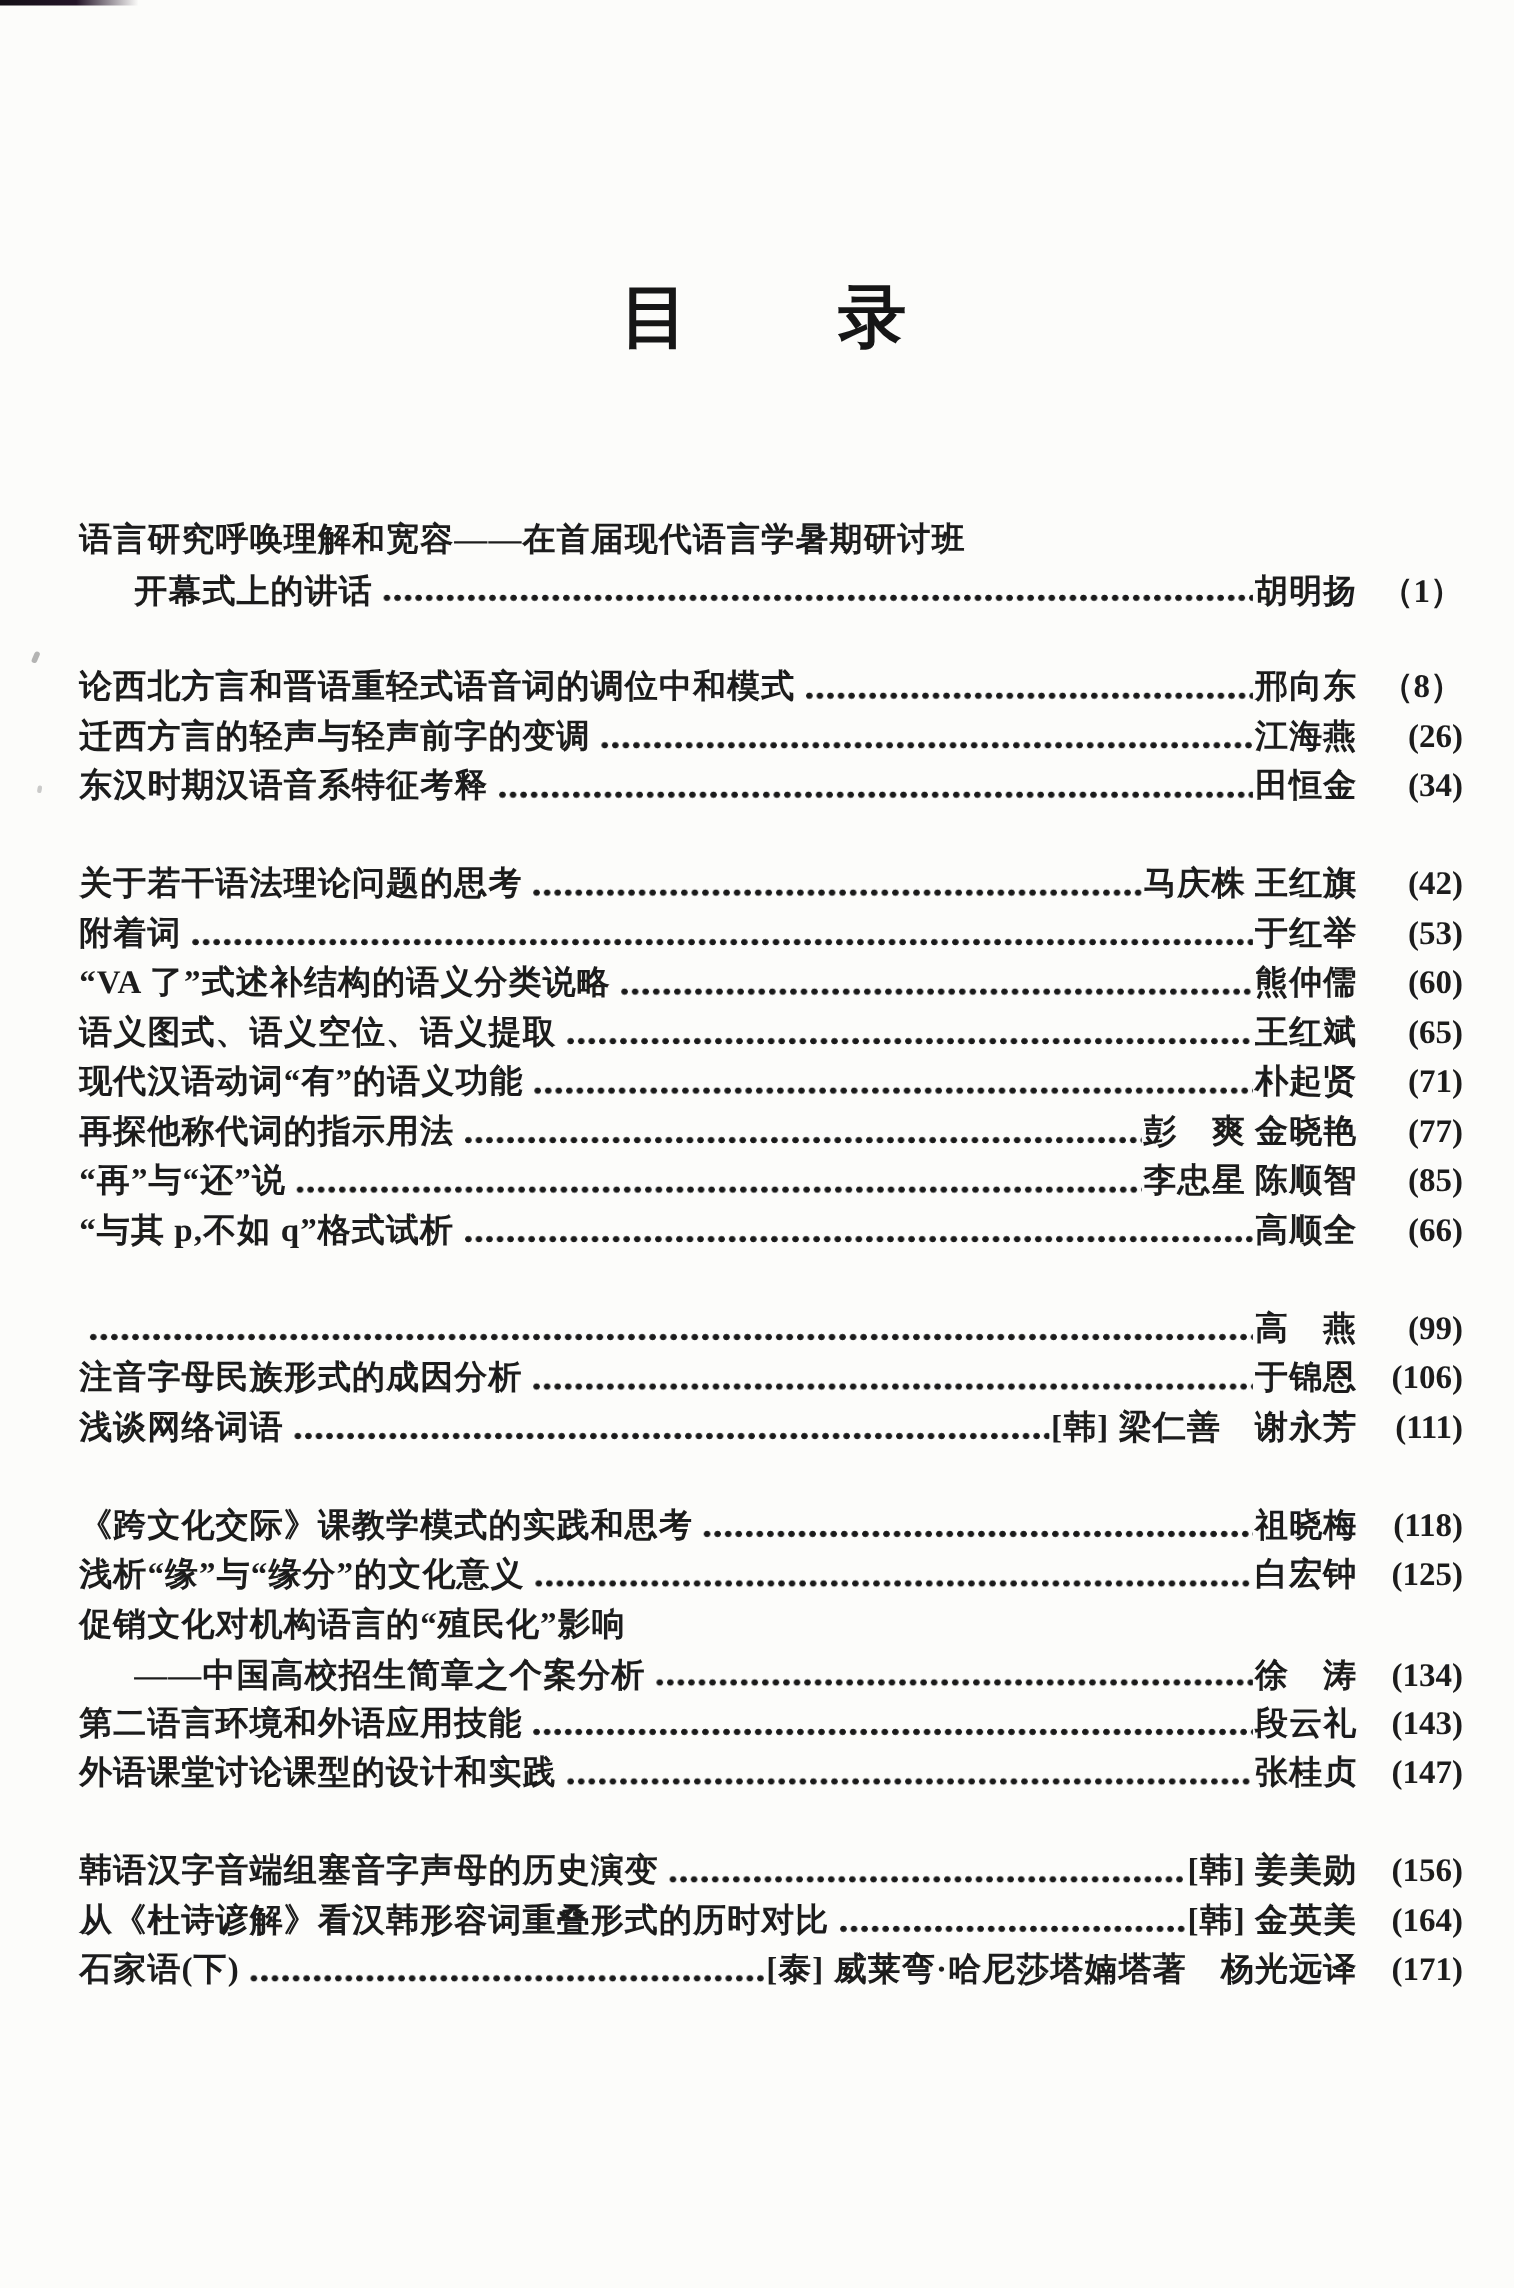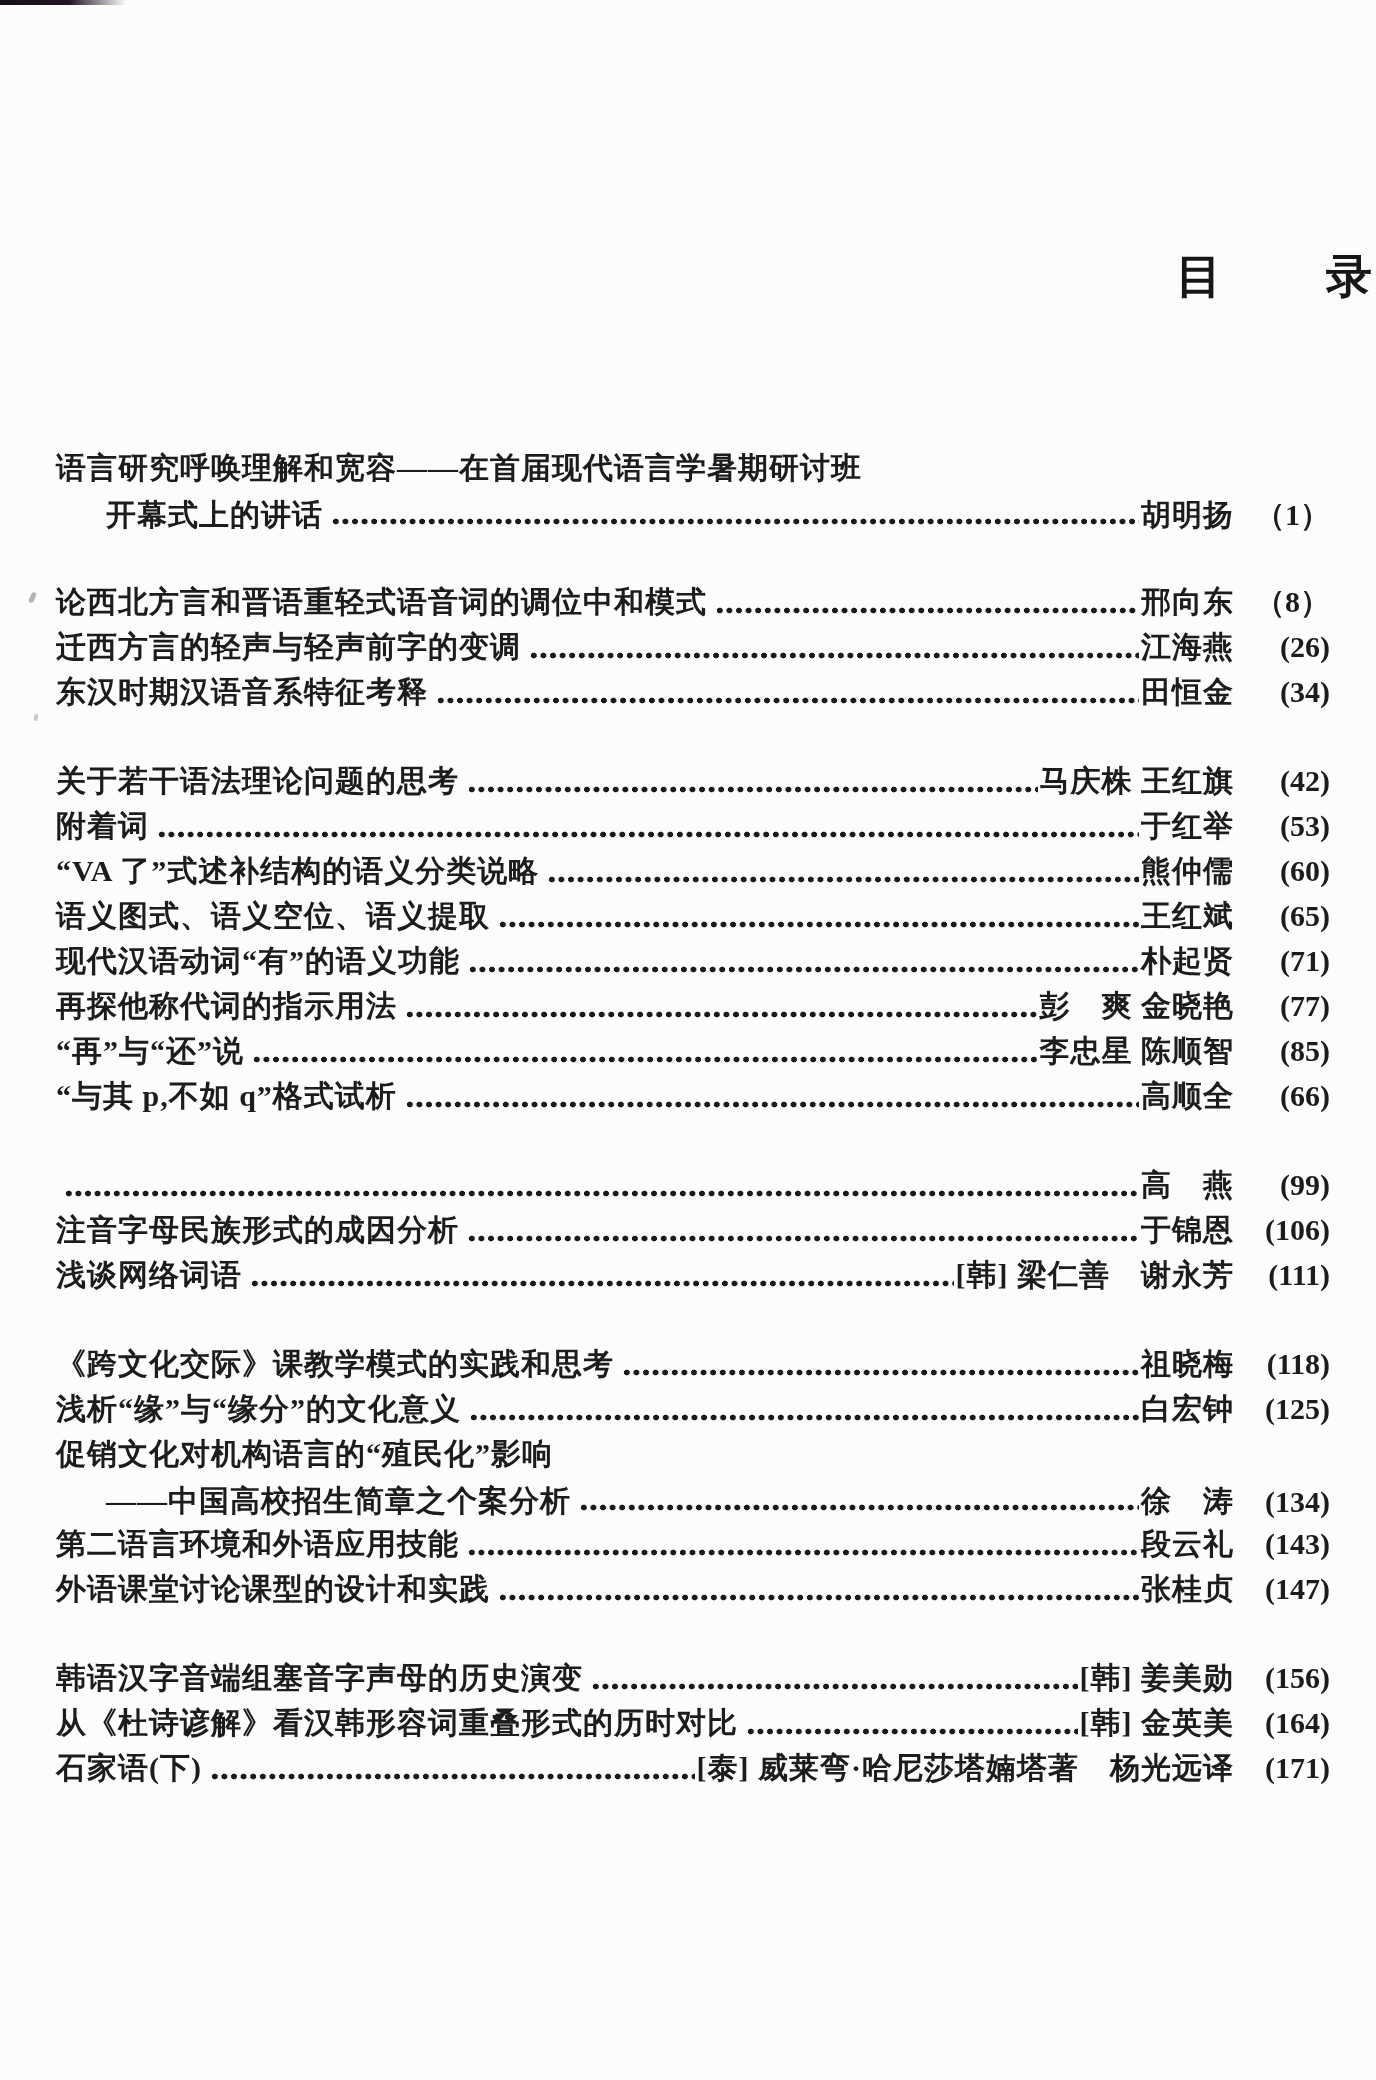--- a/index.html
+++ b/index.html
@@ -26,8 +26,8 @@
   }
   .page-title{
     margin:246px 0 0 16px;
-    text-align:right;
-    font-size:46px;
+    text-align:center;
+    font-size:62px;
     font-weight:700;
     letter-spacing:4px;
     color:#161616;

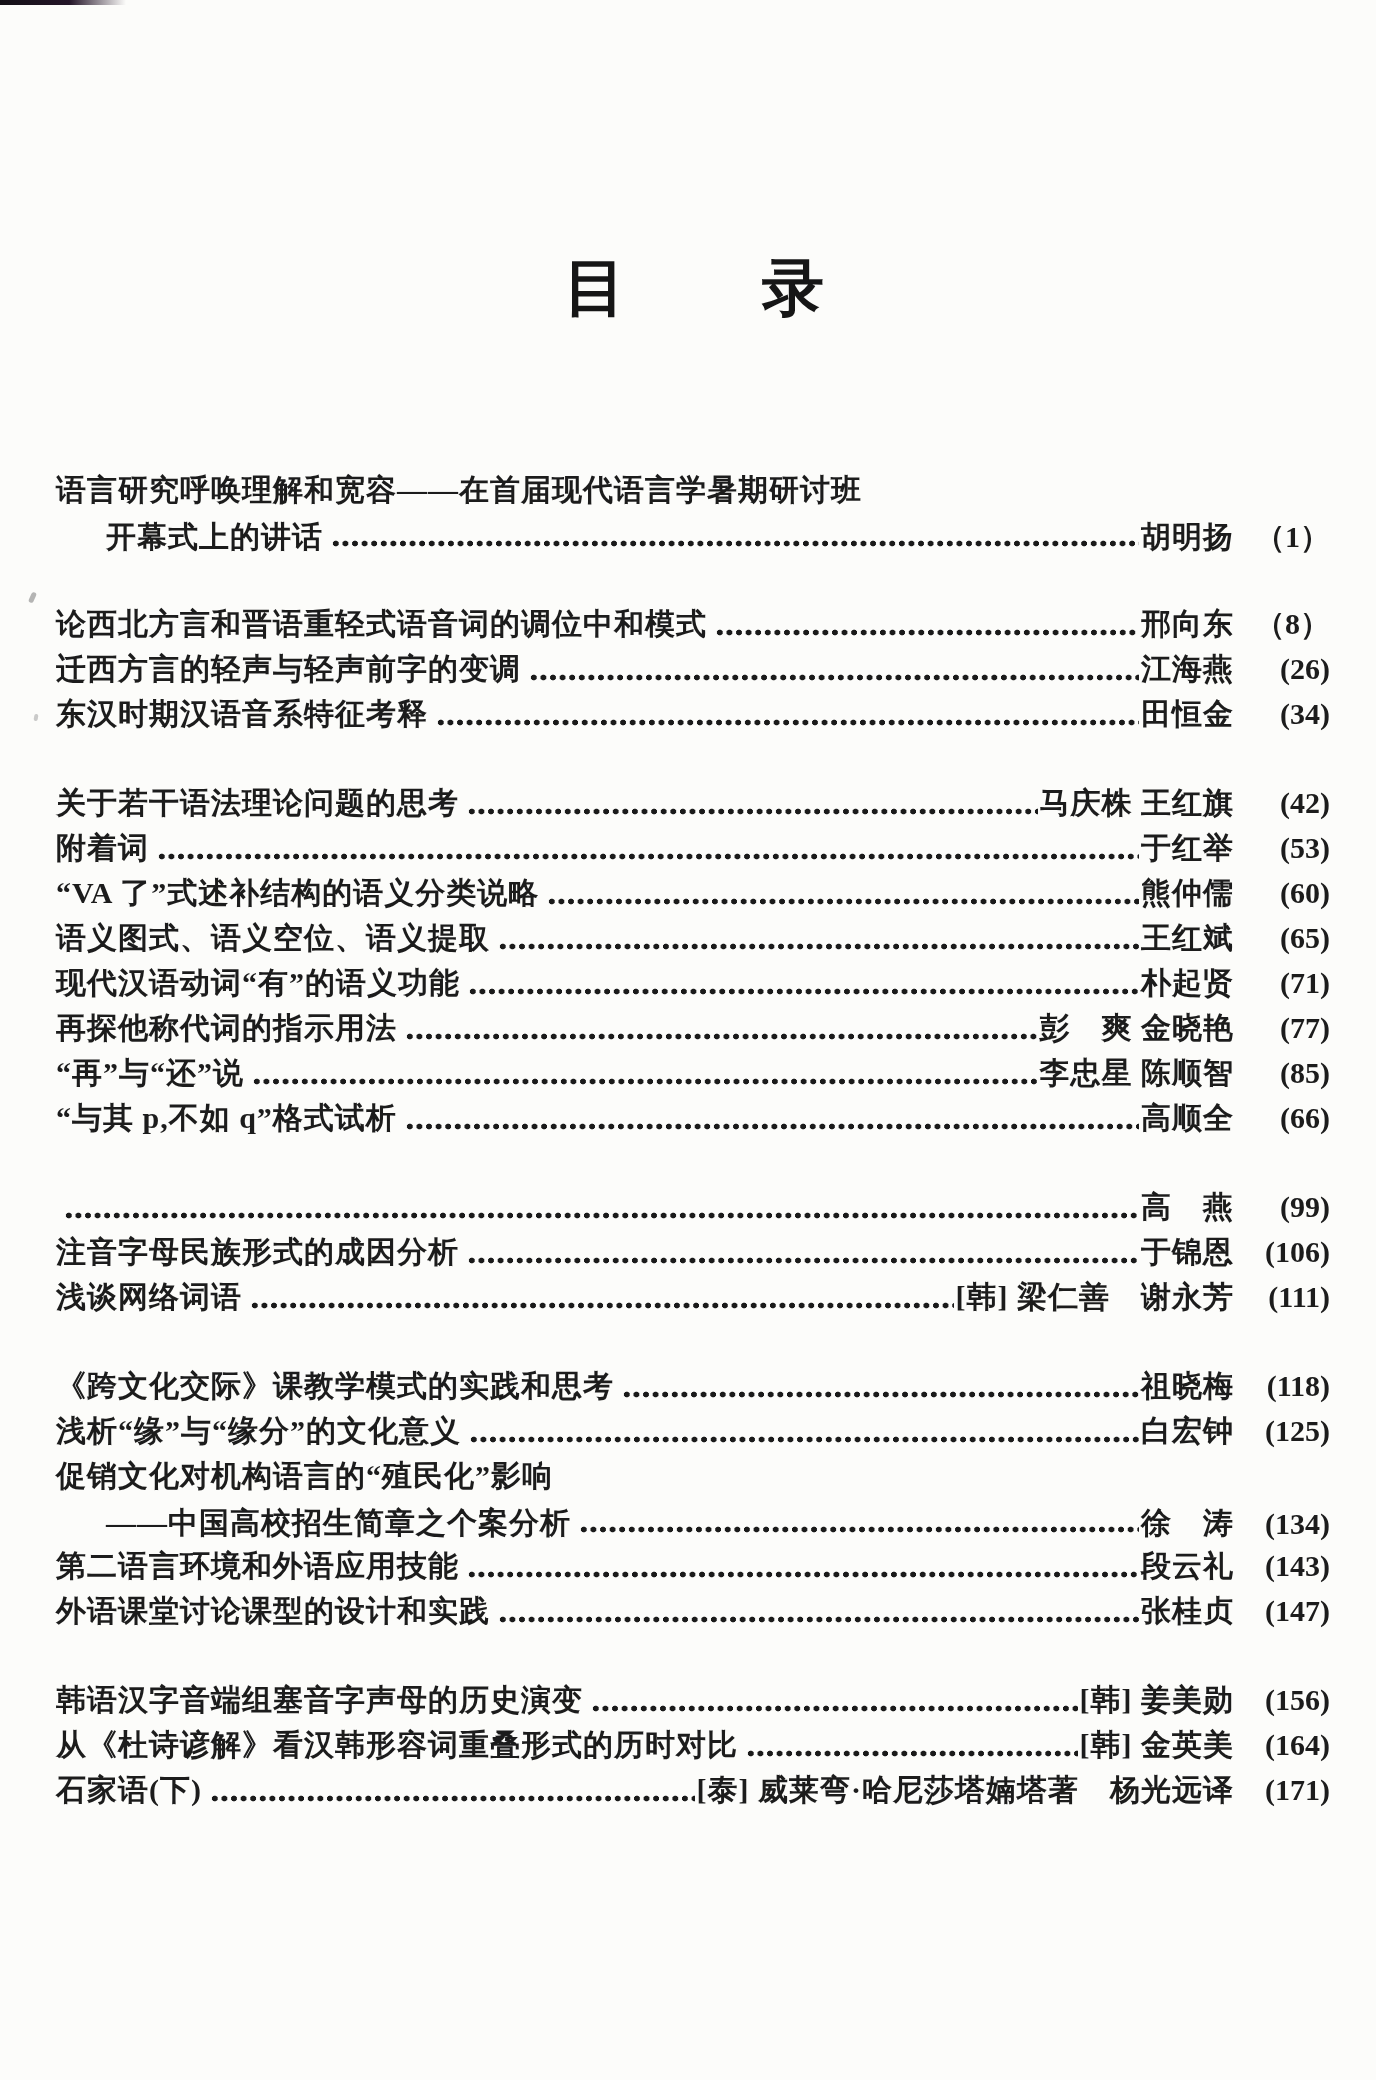--- a/index.html
+++ b/index.html
@@ -34,7 +34,7 @@
     white-space:pre;
   }
   .toc{
-    margin:140px 46px 0 56px;
+    margin:140px 46px 0 72px;
   }
   .row{
     display:flex;

